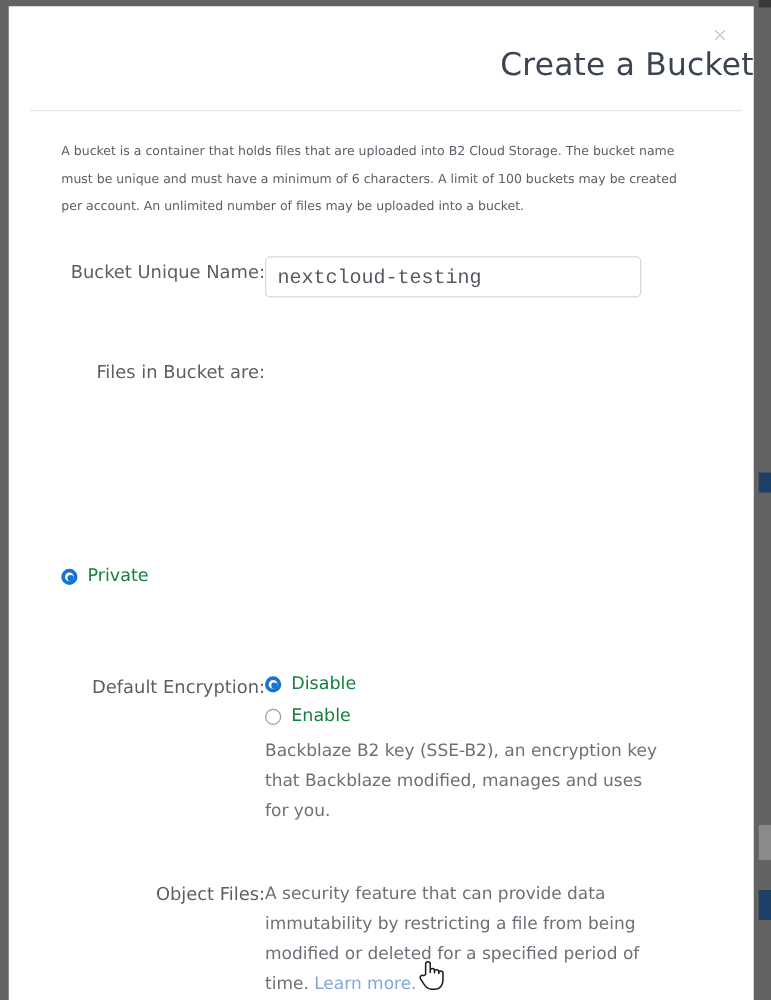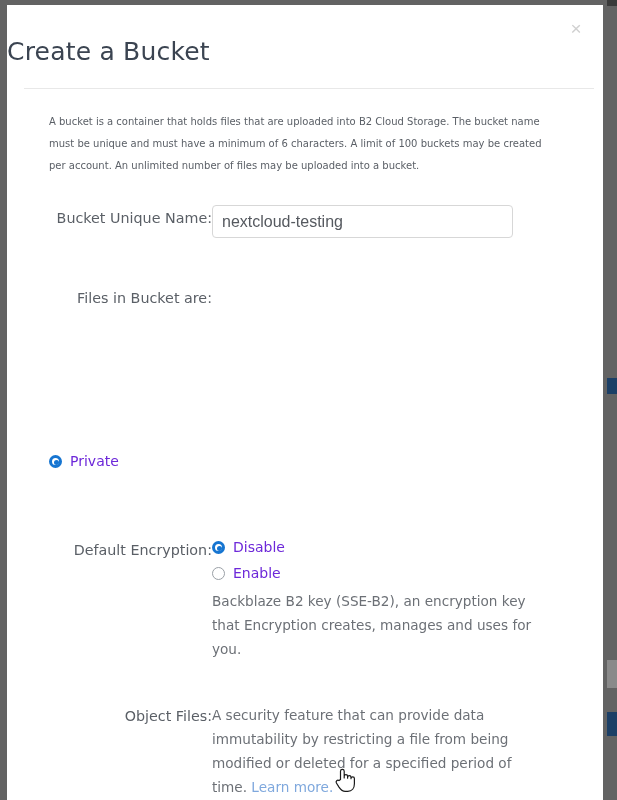--- a/index.html
+++ b/index.html
@@ -58,7 +58,7 @@
   }
 
   #modal-title {
-    text-align: left;
+    text-align: right;
     font-size: 25px;
     font-weight: 400;
     color: #3b4451;

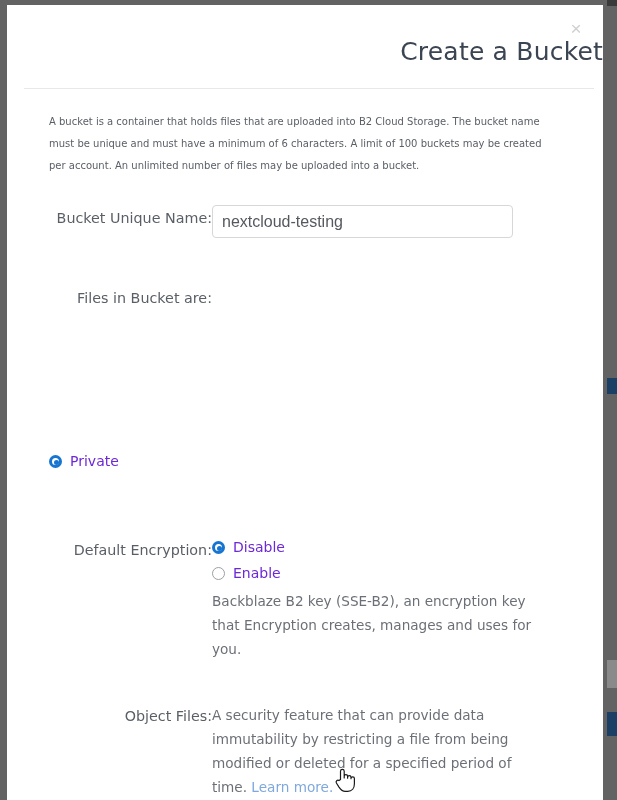--- a/index.html
+++ b/index.html
@@ -117,7 +117,7 @@
     padding: 0 9px;
     font-size: 16px;
     color: #55595f;
-    font-family: Liberation Sans, sans-serif;
+    font-family: Liberation Mono, monospace;
     background: #fff;
     outline: none;
   }

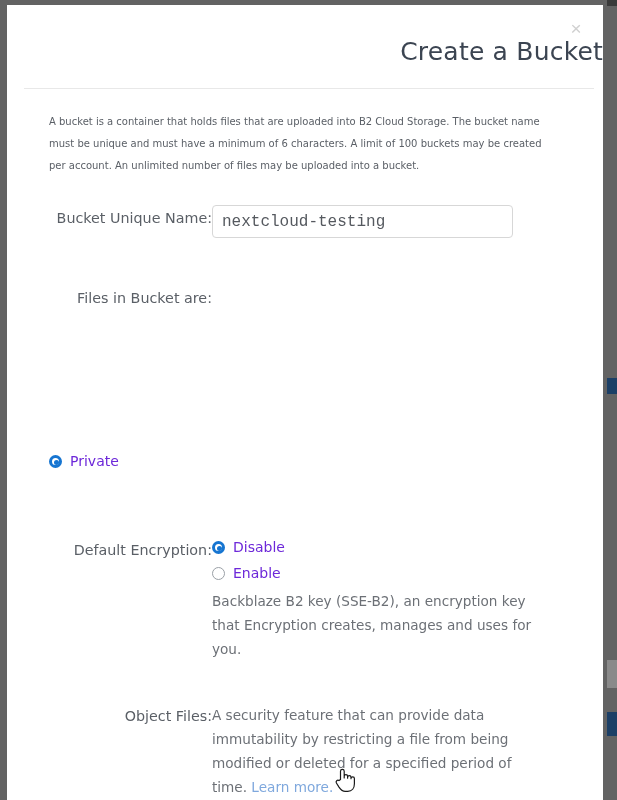--- a/index.html
+++ b/index.html
@@ -159,7 +159,7 @@
   }
   .radio-label {
     font-size: 14px;
-    color: #6d28d9;
+    color: #15803d;
     line-height: 20px;
   }
 

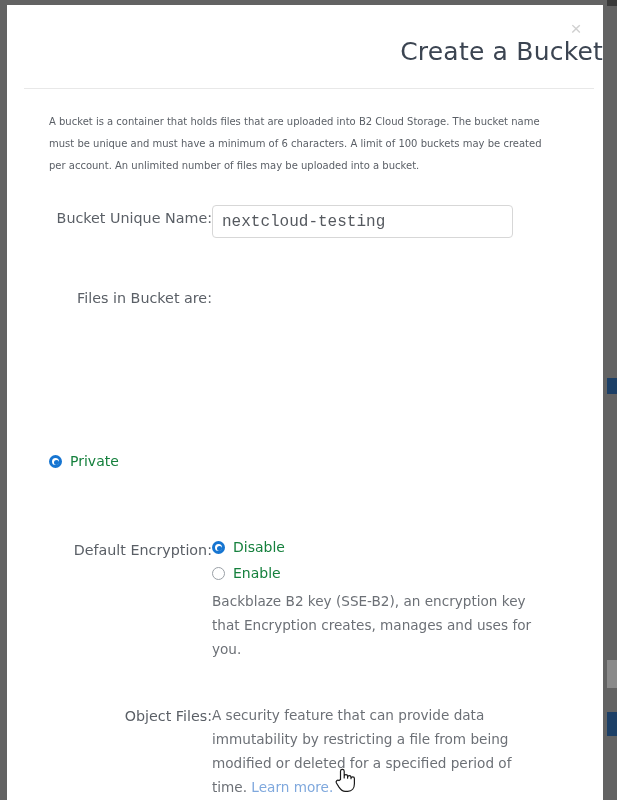--- a/index.html
+++ b/index.html
@@ -254,7 +254,7 @@
             <span class="radio-label">Enable</span>
           </div>
         </div>
-        <p class="helper-text">Backblaze B2 key (SSE-B2), an encryption key that Encryption creates, manages and uses for you.</p>
+        <p class="helper-text">Backblaze B2 key (SSE-B2), an encryption key that Backblaze modified, manages and uses for you.</p>
       </div>
     </div>
 

